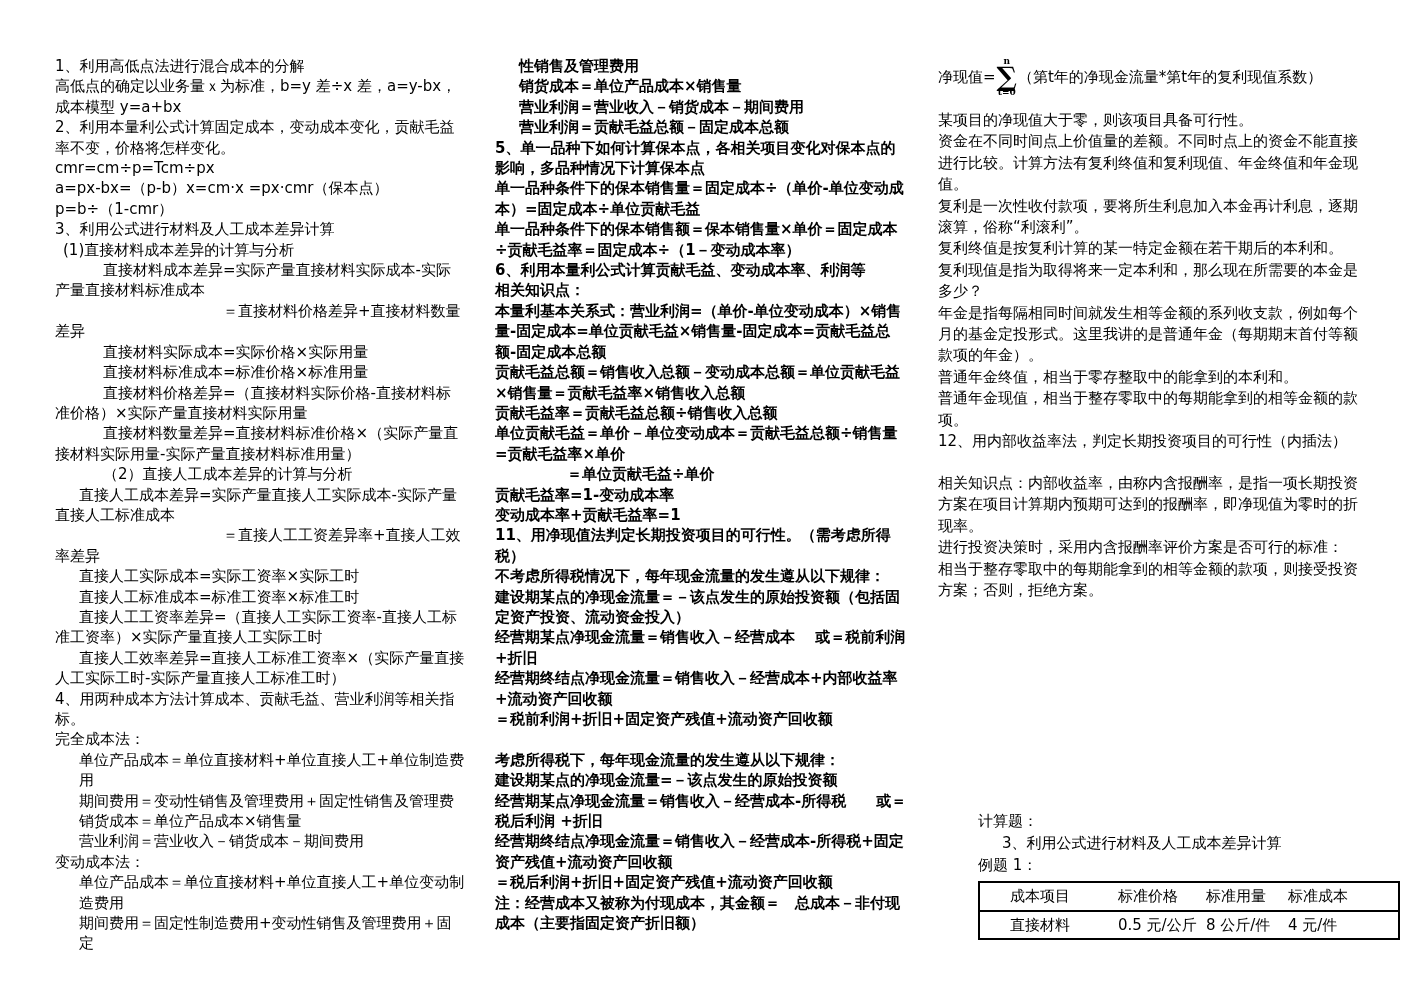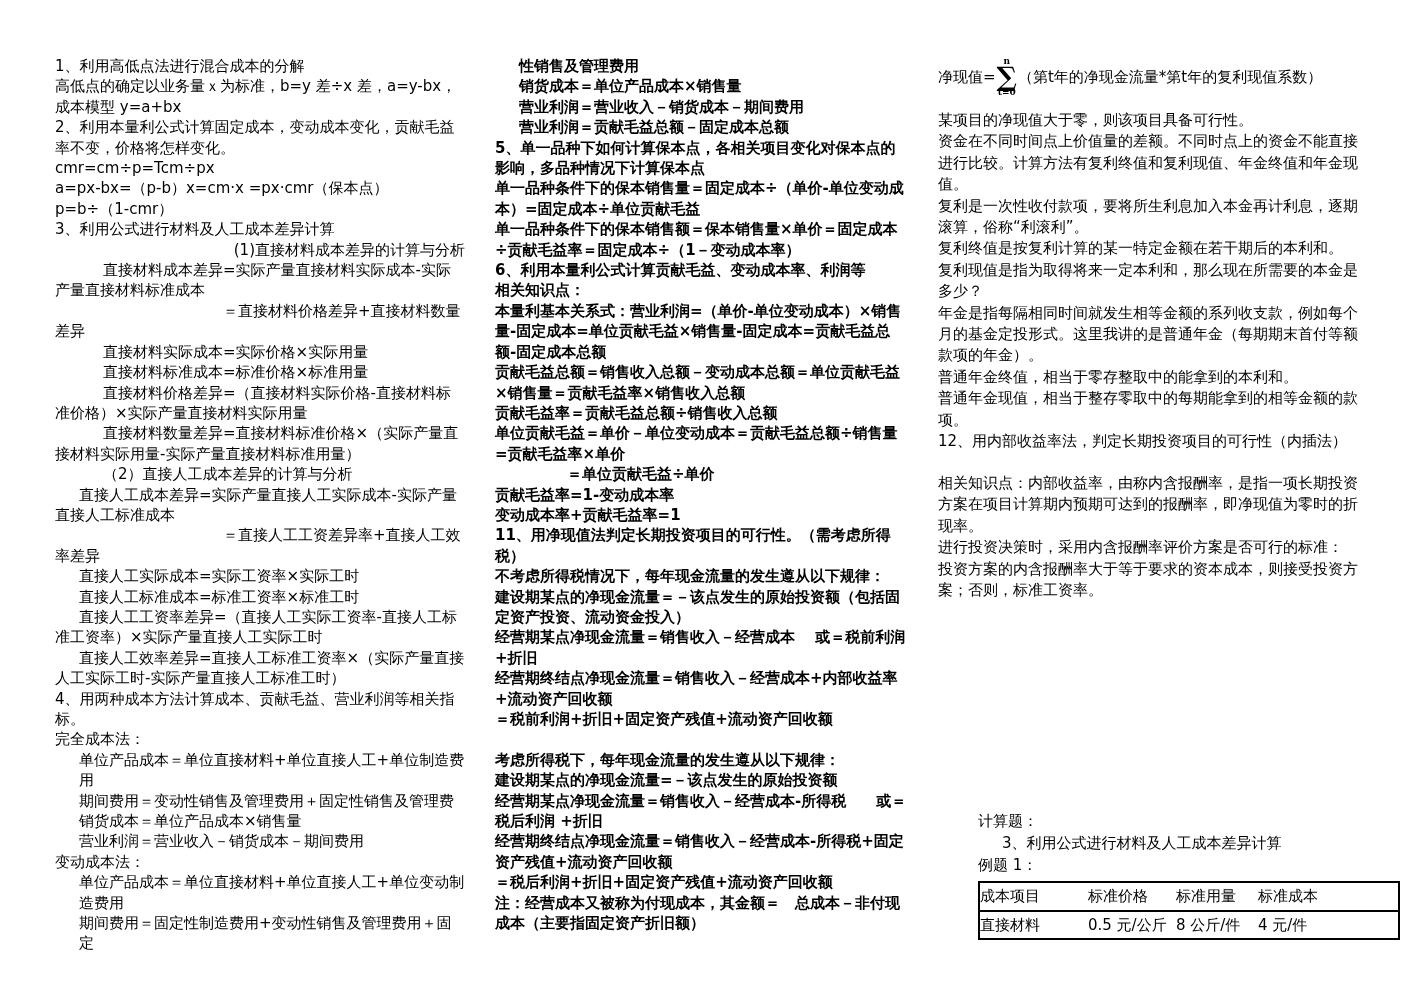--- a/index.html
+++ b/index.html
@@ -16,7 +16,7 @@
   #col3-main .ln{line-height:21.4px;}
   #col3-exercise .ln{line-height:22px;}
   .p0{}
-  .ti05{text-indent:8px;text-align:right;}
+  .ti05{text-indent:8px;}
   .ti1{text-indent:24px;}
   .ti2{text-indent:48px;}
   .eq{text-indent:168px;}

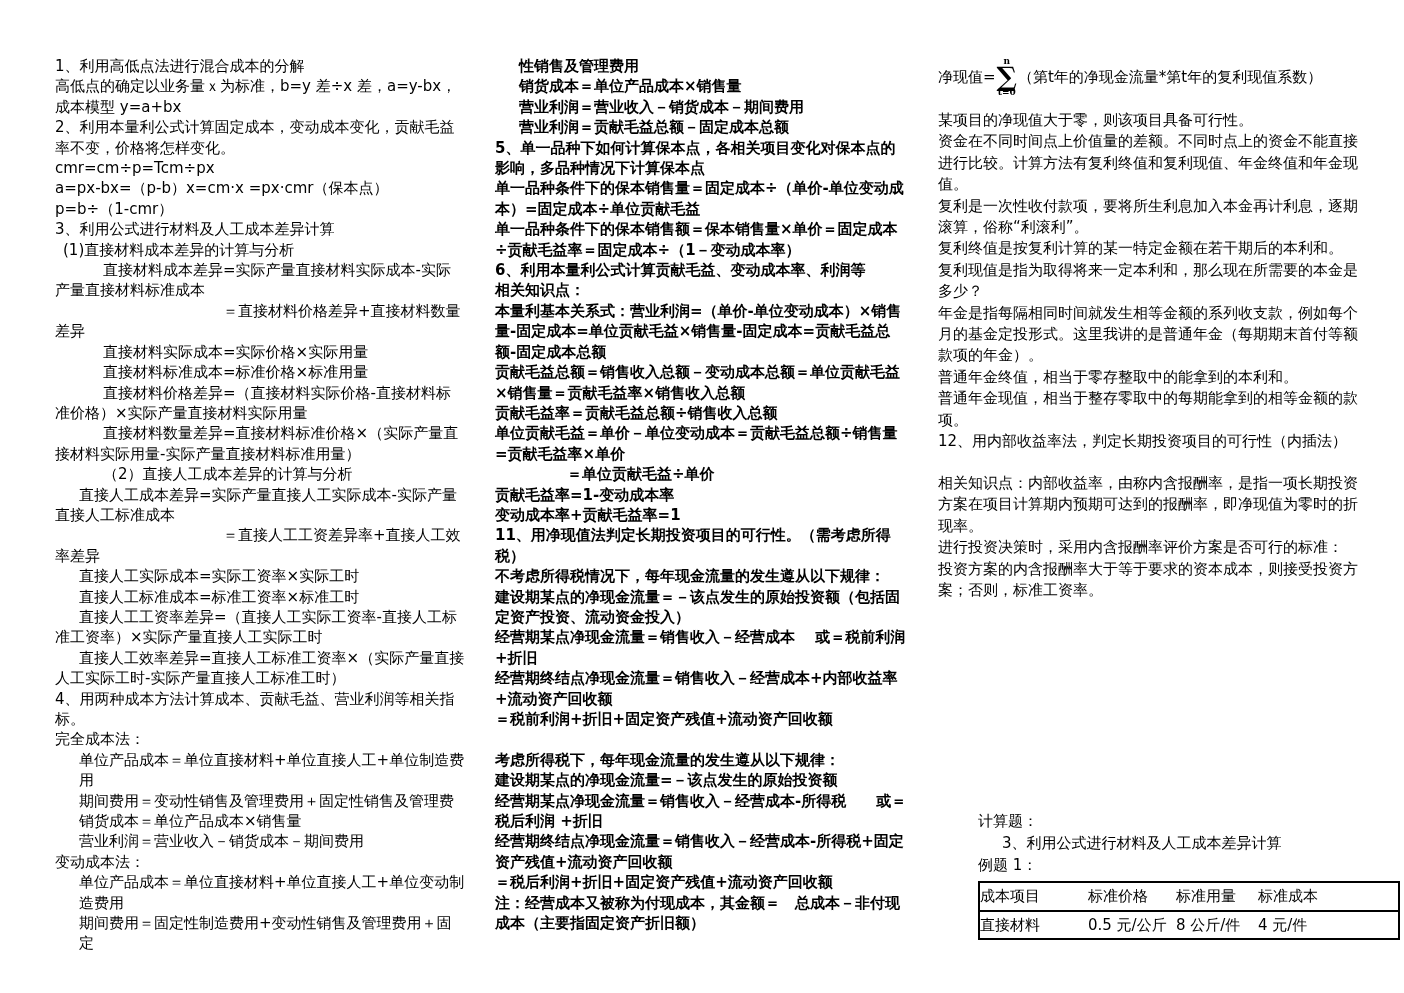--- a/index.html
+++ b/index.html
@@ -129,7 +129,7 @@
       <p class="ln blank"></p>
       <p class="ln p0">相关知识点：内部收益率，由称内含报酬率，是指一项长期投资方案在项目计算期内预期可达到的报酬率，即净现值为零时的折现率。</p>
       <p class="ln p0">进行投资决策时，采用内含报酬率评价方案是否可行的标准：</p>
-      <p class="ln p0">投资方案的内含报酬率大于等于要求的资本成本，则接受投资方案；否则，标准工资率。</p>
+      <p class="ln p0">相当于整存零取中的每期能拿到的相等金额的款项，则接受投资方案；否则，拒绝方案。</p>
     </div>
 </div>
 

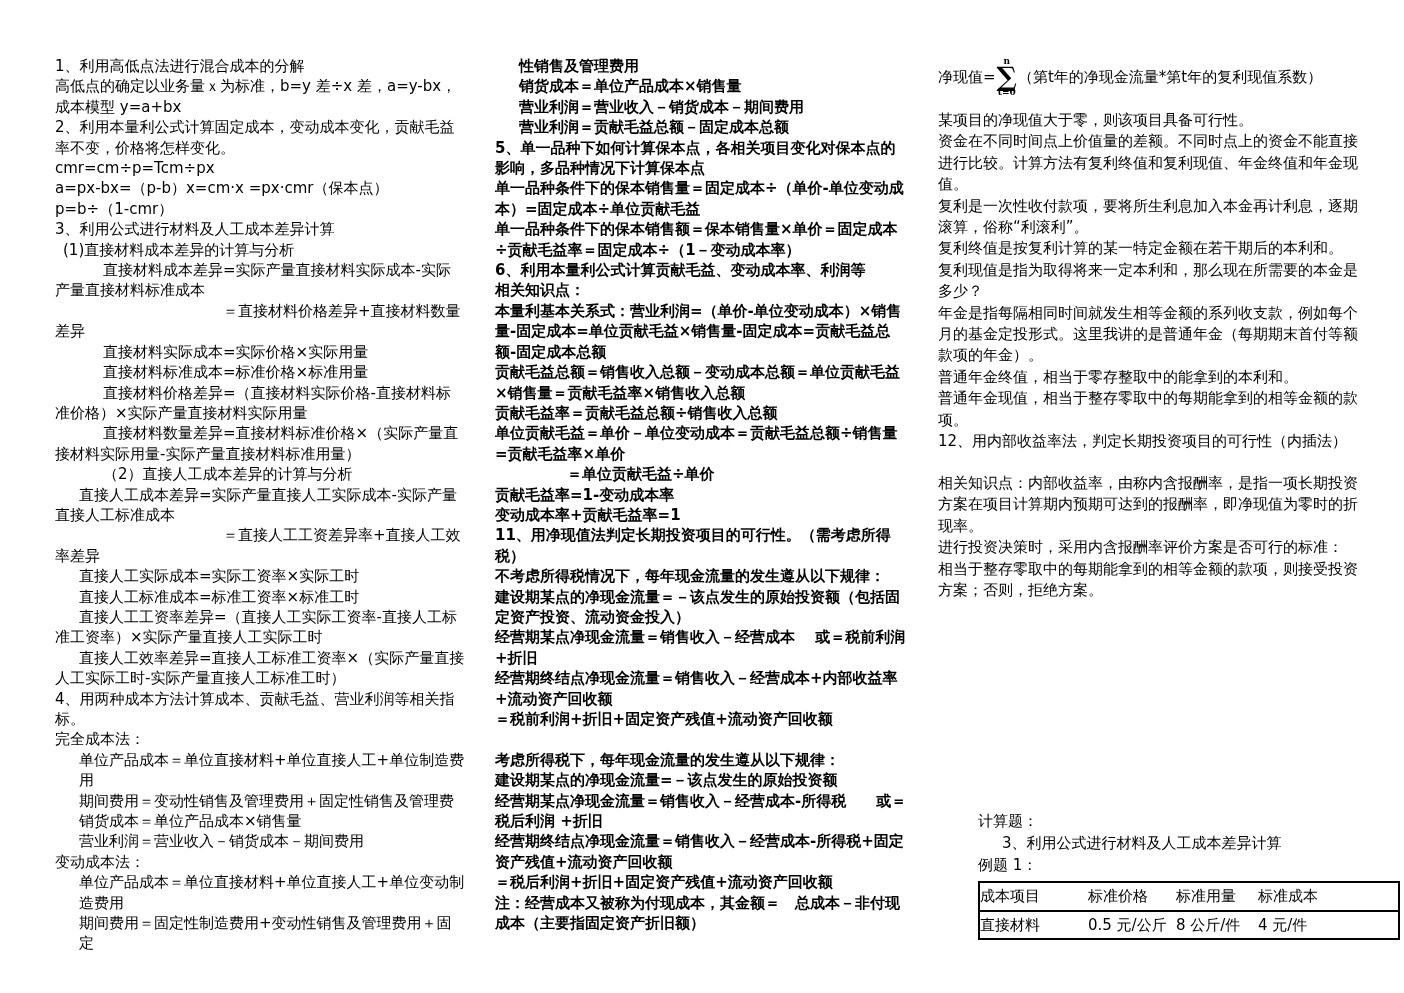--- a/index.html
+++ b/index.html
@@ -34,7 +34,7 @@
   .ex-table td{font-size:15px;padding:0;vertical-align:middle;word-break:break-all;}
   .ex-table tr.hdr td{height:27px;border-bottom:2px solid #000;}
   .ex-table tr.dat td{height:26px;}
-  .ex-table td.c1{width:108px;}
+  .ex-table td.c1{width:108px;padding-left:30px;}
   .ex-table td.c2{width:88px;}
   .ex-table td.c3{width:82px;}
 </style>

